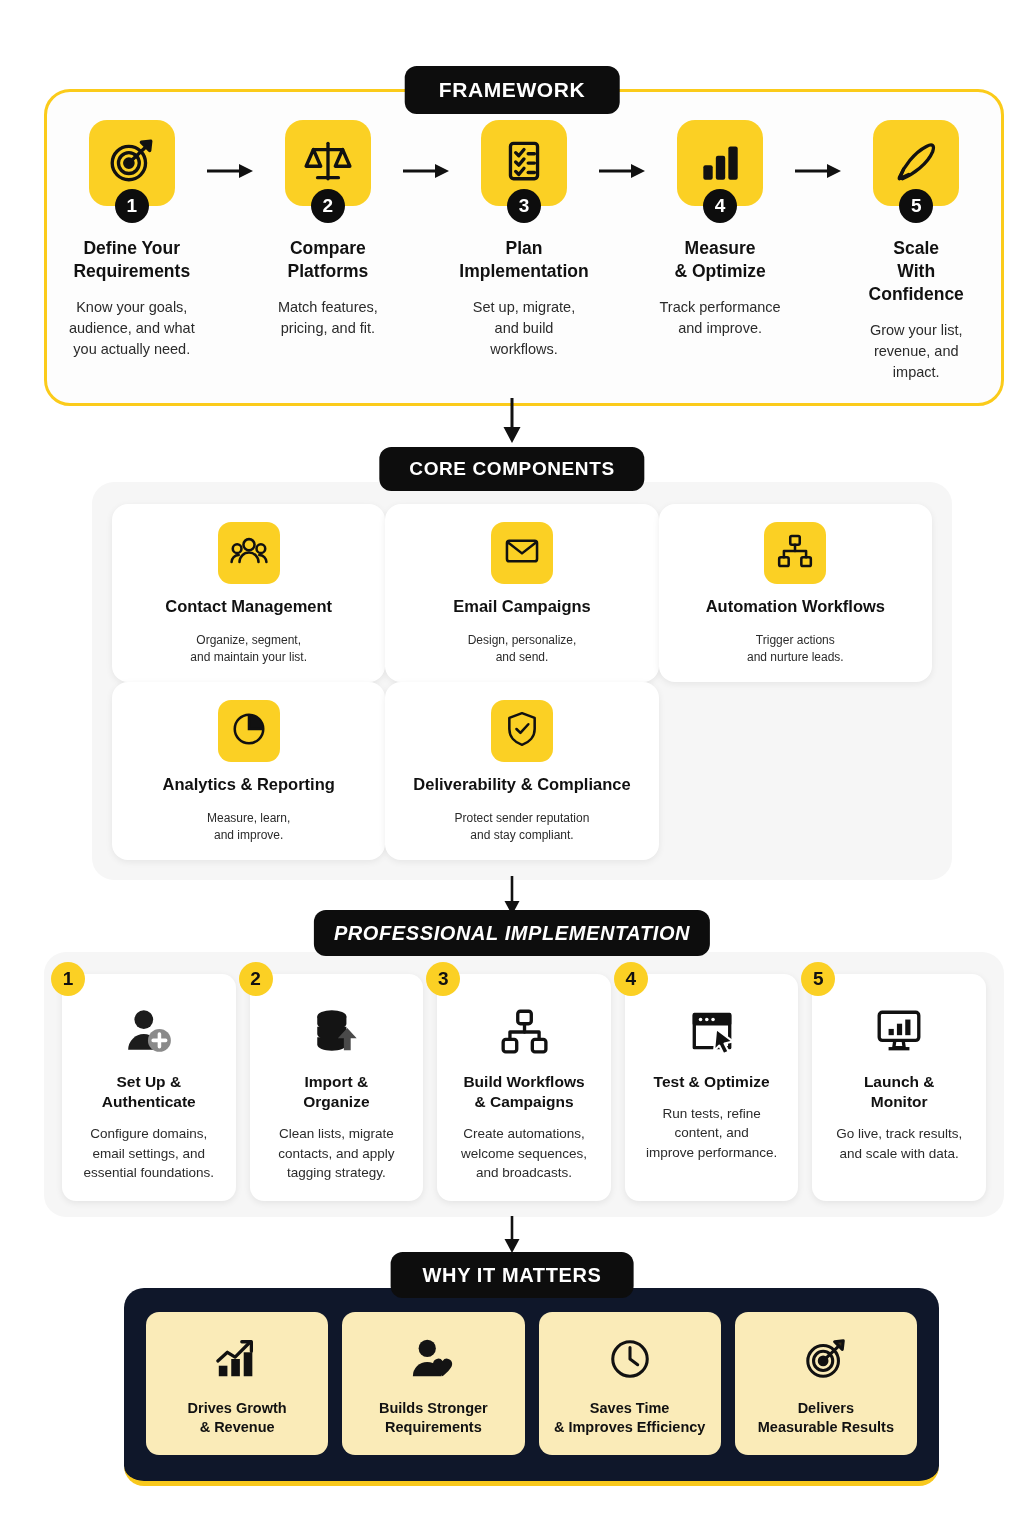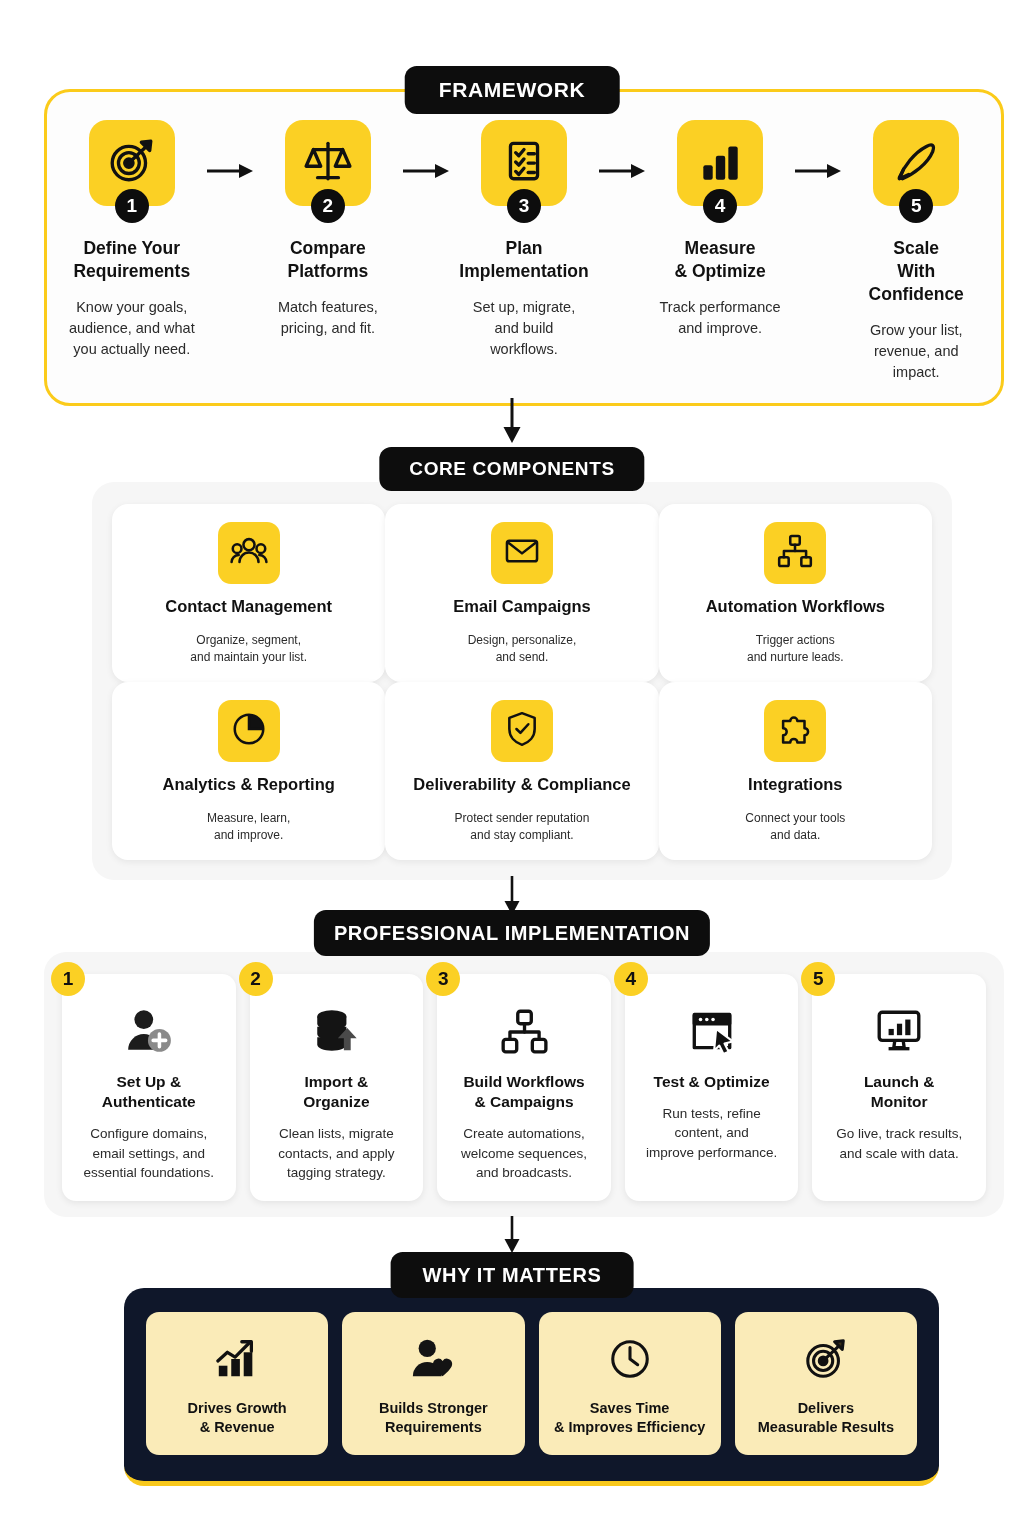--- a/index.html
+++ b/index.html
@@ -340,18 +340,6 @@
             <span style="display:block">and stay compliant.</span>
           </div>
         </div>
-        <div class="core-card">
-          <div class="core-tile">
-            <span><svg width="38" height="38" viewBox="0 0 48 48" fill="none" stroke="#111" stroke-width="3.2" stroke-linecap="round" stroke-linejoin="round">
-                <path d="M9 14 h9 a4.5 4.5 0 1 1 9 0 h9 v9 a4.5 4.5 0 1 1 0 9 v9 h-9 a4.5 4.5 0 1 0 -9 0 h-9 v-9 a4.5 4.5 0 1 0 0 -9 Z"></path>
-              </svg></span>
-          </div>
-          <div class="core-title">Integrations</div>
-          <div class="core-desc">
-            <span style="display:block">Connect your tools</span>
-            <span style="display:block">and data.</span>
-          </div>
-        </div>
       </div>
   </div>
 

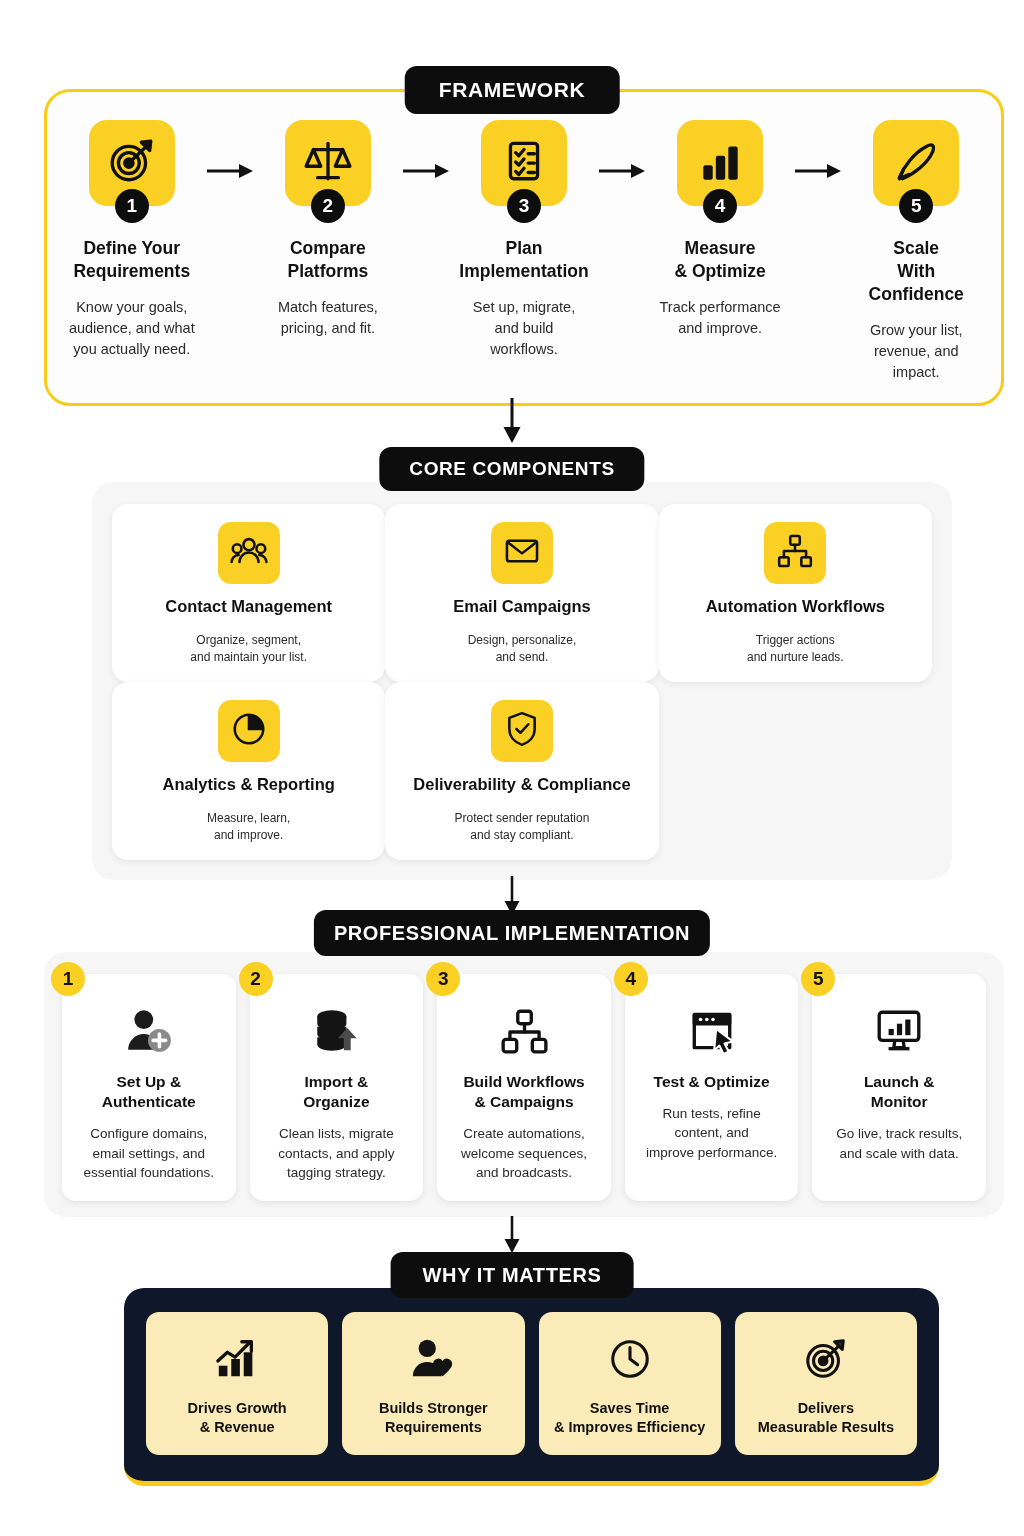--- a/index.html
+++ b/index.html
@@ -350,7 +350,7 @@
       </svg>
   </div>
 
-  <div class="badge" style="top:910px; height:46px; padding:0 20px; font-size:20px;">
+  <div class="badge" style="top:910px; height:46px; padding:0 20px; font-size:20px;font-style:italic;">
     <span>PROFESSIONAL IMPLEMENTATION</span>
   </div>
 

